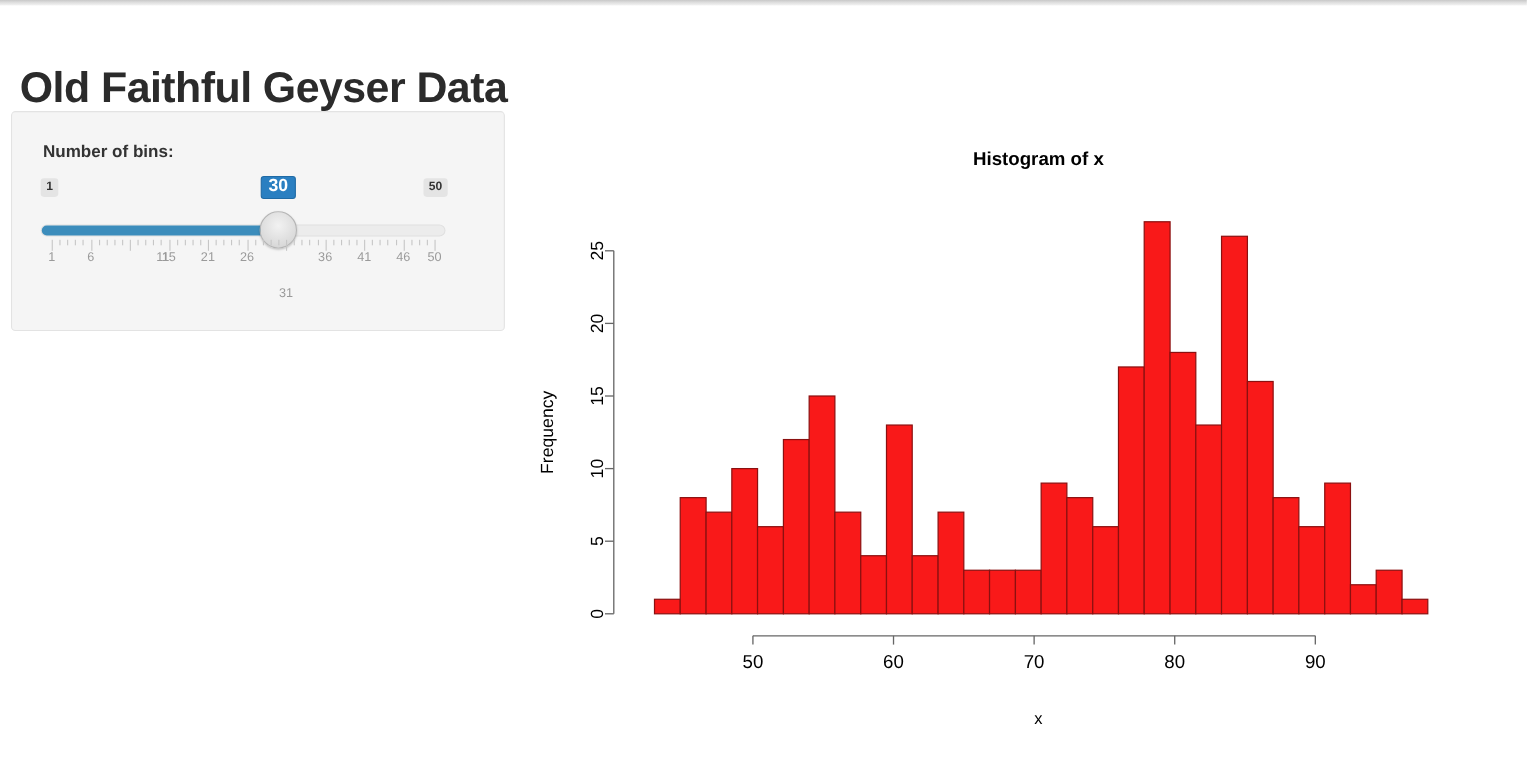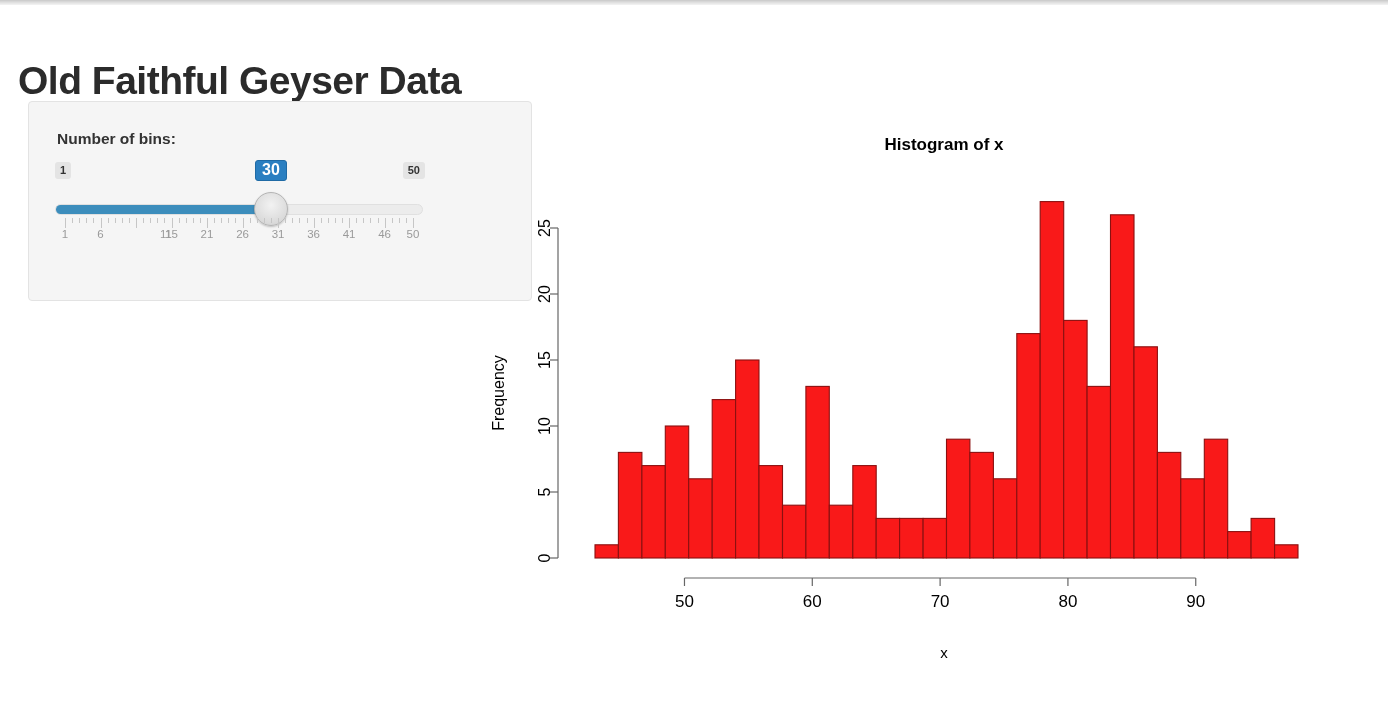--- a/index.html
+++ b/index.html
@@ -27,8 +27,8 @@
 
   
   #sidebar-panel {
-    position: absolute; left: 28px; top: 96px;
-    width: 504px; height: 200px;
+    position: absolute; left: 10px; top: 96px;
+    width: 449px; height: 200px;
     background: #f5f5f5; border: 1px solid #e3e3e3; border-radius: 4px;
   }
   #bins-label {

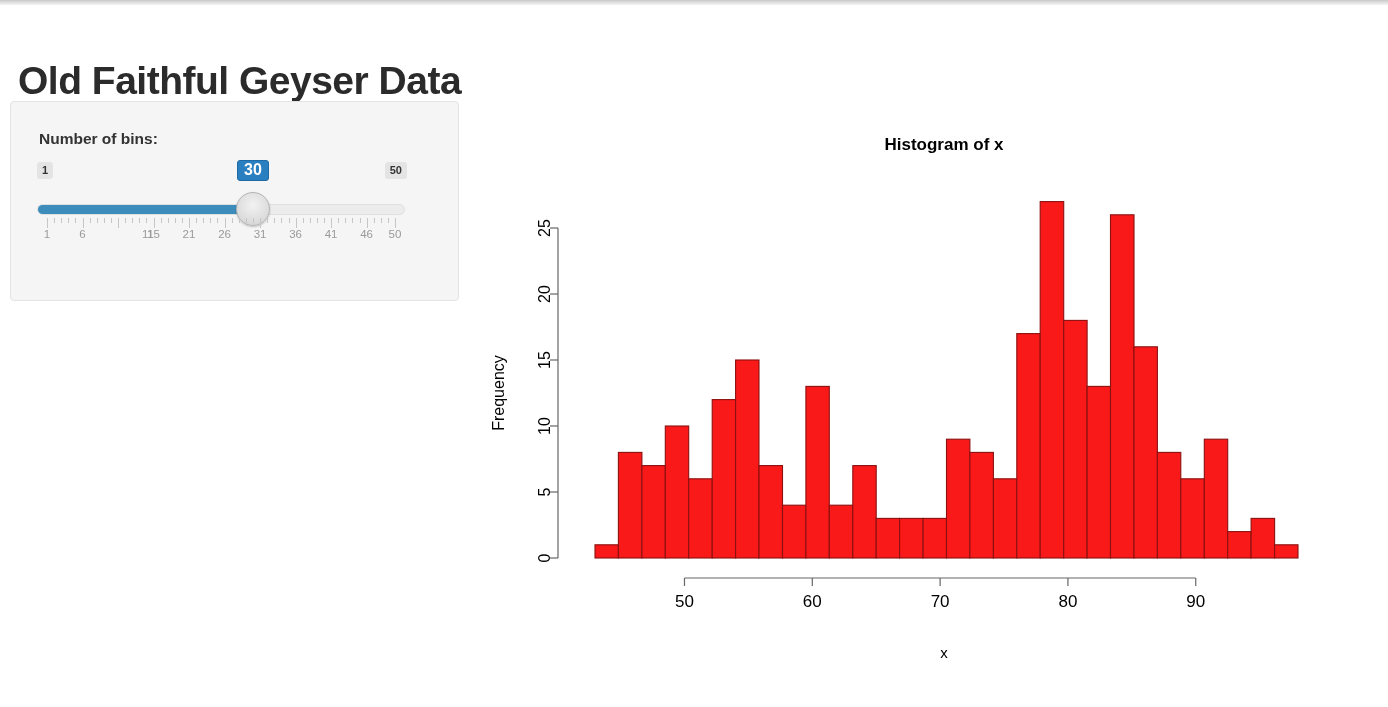--- a/index.html
+++ b/index.html
@@ -171,7 +171,7 @@
           <div class="tick-label" style="left: 116.5px;">15</div>
           <div class="tick-label" style="left: 152px;">21</div>
           <div class="tick-label" style="left: 187.6px;">26</div>
-          <div class="tick-label" style="left: 223.1px;">31</div>
+          <div class="tick-label" style="left: 223.1px; margin-top: 33px;">31</div>
           <div class="tick-label" style="left: 258.6px;">36</div>
           <div class="tick-label" style="left: 294.1px;">41</div>
           <div class="tick-label" style="left: 329.6px;">46</div>

